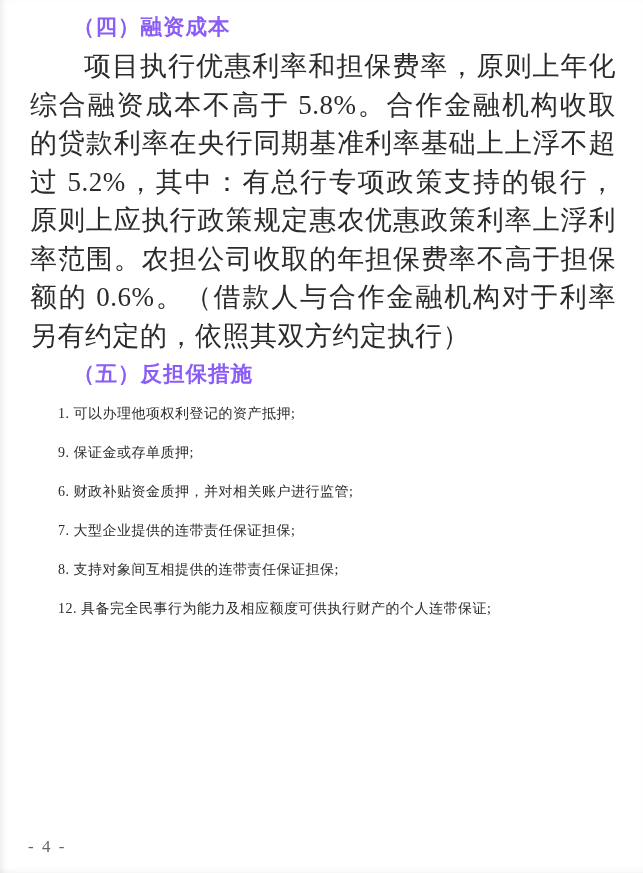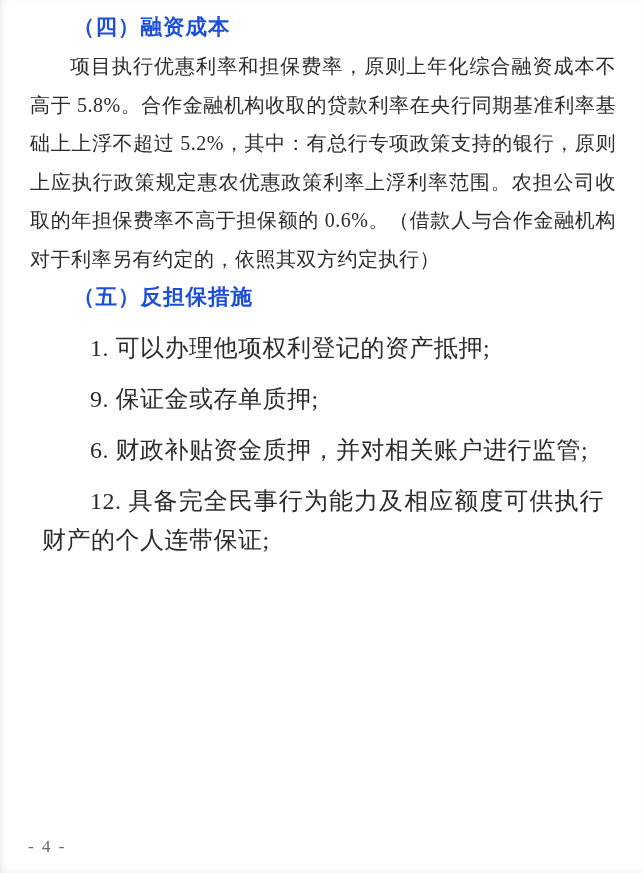--- a/index.html
+++ b/index.html
@@ -26,7 +26,7 @@
   }
   .heading {
     font-weight: 700;
-    color: #1d4ed8;
+    color: #8b5cf6;
     font-size: 21.5px;
     line-height: 39px;
     text-indent: 2em;

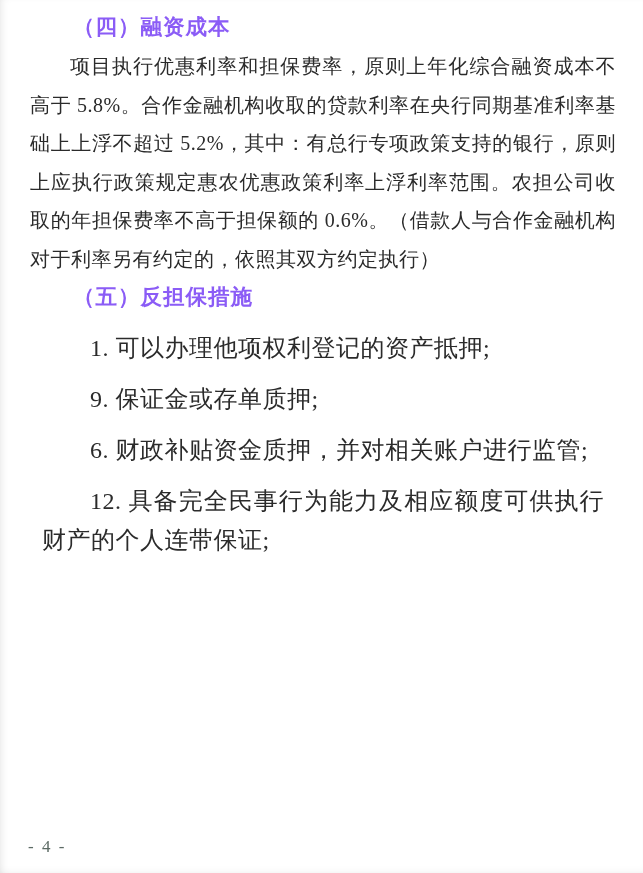--- a/index.html
+++ b/index.html
@@ -34,7 +34,7 @@
     white-space: nowrap;
   }
   .para {
-    font-size: 20px;
+    font-size: 27px;
     line-height: 38.5px;
     text-indent: 2em;
     text-align: justify;

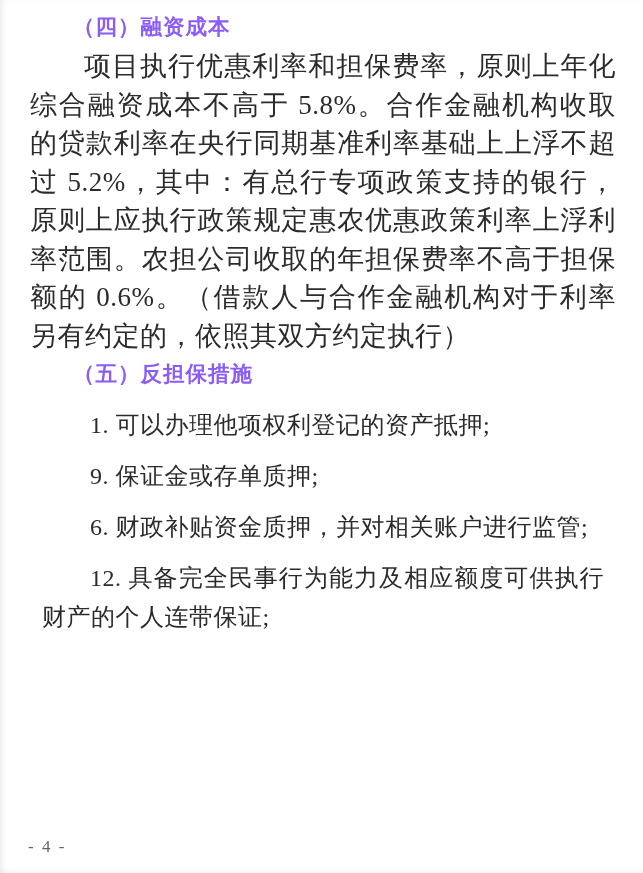--- a/index.html
+++ b/index.html
@@ -43,13 +43,13 @@
     margin: 0;
   }
   .item {
-    font-size: 24px;
+    font-size: 14px;
     line-height: 39px;
     text-indent: 2em;
     text-align: justify;
     text-align-last: left;
     letter-spacing: 0.5px;
-    margin: 12px;
+    margin: 0;
   }
   .footer {
     position: absolute;

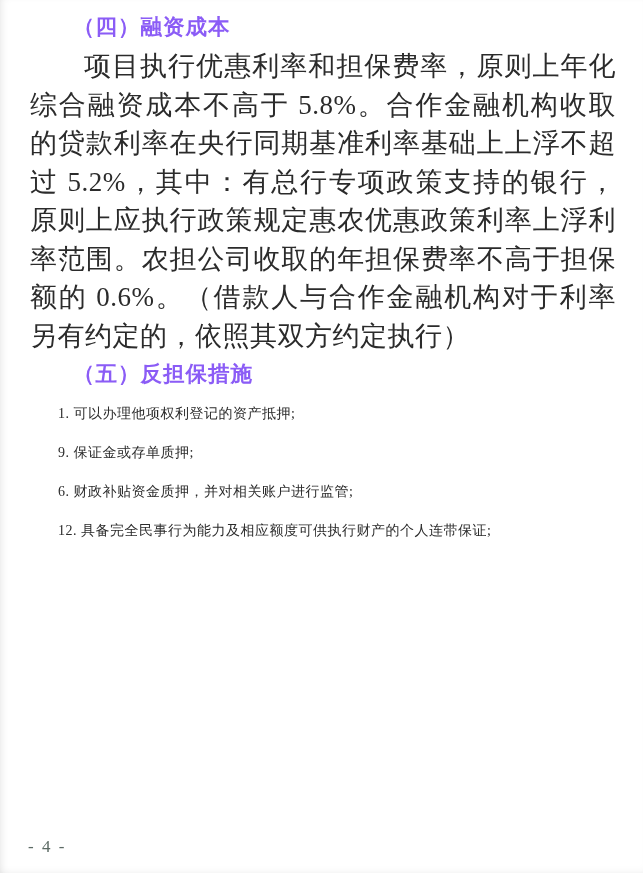--- a/index.html
+++ b/index.html
@@ -75,6 +75,7 @@
     <p class="item">1. 可以办理他项权利登记的资产抵押;</p>
     <p class="item">9. 保证金或存单质押;</p>
     <p class="item">6. 财政补贴资金质押，并对相关账户进行监管;</p>
+    <p class="item">7. 大型企业提供的连带责任保证担保;</p>
     <p class="item">12. 具备完全民事行为能力及相应额度可供执行财产的个人连带保证;</p>
 
   </div>

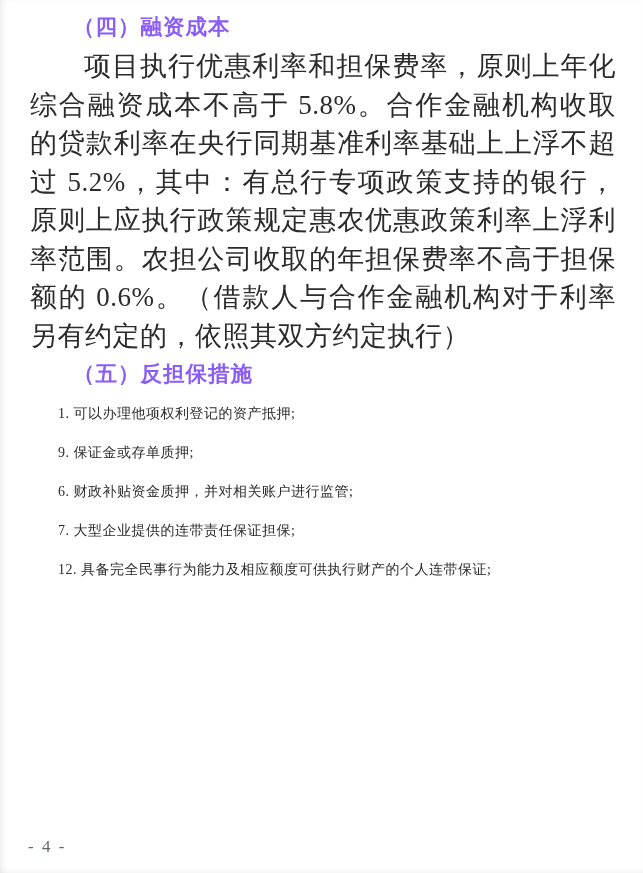--- a/index.html
+++ b/index.html
@@ -76,6 +76,7 @@
     <p class="item">9. 保证金或存单质押;</p>
     <p class="item">6. 财政补贴资金质押，并对相关账户进行监管;</p>
     <p class="item">7. 大型企业提供的连带责任保证担保;</p>
+    <p class="item">8. 支持对象间互相提供的连带责任保证担保;</p>
     <p class="item">12. 具备完全民事行为能力及相应额度可供执行财产的个人连带保证;</p>
 
   </div>

